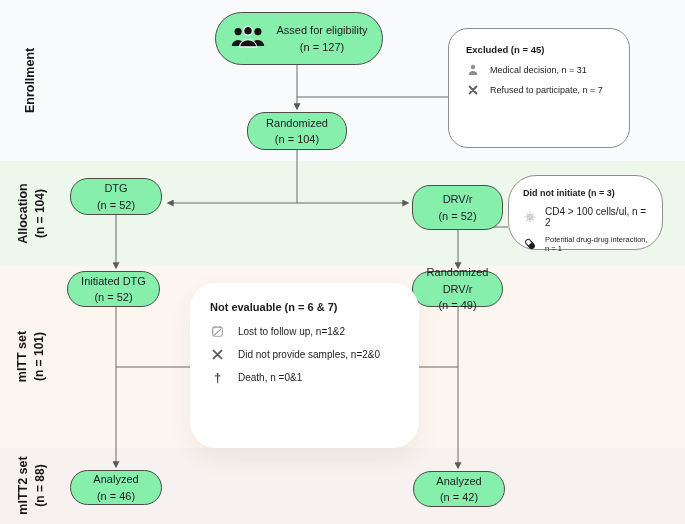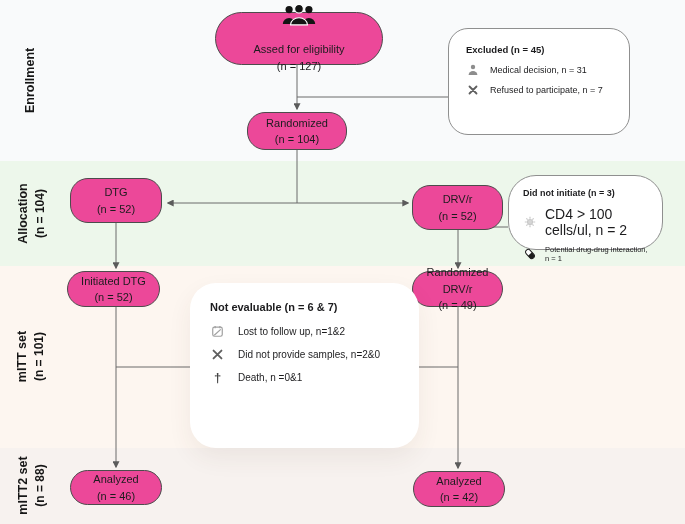--- a/index.html
+++ b/index.html
@@ -27,8 +27,8 @@
   #wires{position:absolute;left:0;top:0;z-index:1;}
 
   
-  .node{position:absolute;background:#ec4899;border:1.5px solid #4c4c4c;border-radius:18px;
-        display:flex;align-items:center;justify-content:center;z-index:2;flex-direction:column;}
+  .node{position:absolute;background:#86efac;border:1.5px solid #4c4c4c;border-radius:18px;
+        display:flex;align-items:center;justify-content:center;z-index:2;}
   .node .txt{text-align:center;font-size:11px;line-height:1.5;color:#1c1c1e;}
   .node-assessed{left:215px;top:12px;width:168px;height:53px;border-radius:27px;gap:10px;}
   .node-randomized{left:247px;top:112px;width:100px;height:38px;}

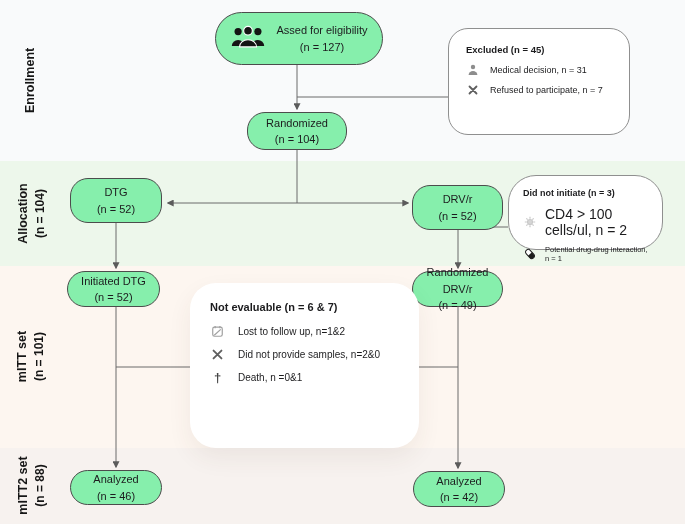--- a/index.html
+++ b/index.html
@@ -44,7 +44,7 @@
   .callout .title{font-weight:bold;}
   .row{display:flex;align-items:center;}
   .row .ic{flex:0 0 auto;display:flex;align-items:center;justify-content:center;}
-  .co-excluded{left:448px;top:28px;width:182px;height:107px;border:1px solid #8f8f8f;border-radius:20px;padding:15px 12px 8px 17px;}
+  .co-excluded{left:448px;top:28px;width:182px;height:120px;border:1px solid #8f8f8f;border-radius:20px;padding:15px 12px 8px 17px;}
   .co-excluded .title{font-size:9.5px;margin-bottom:9px;}
   .co-excluded .row{margin-bottom:9px;gap:10px;font-size:9px;}
   .co-excluded .ic{width:14px;}

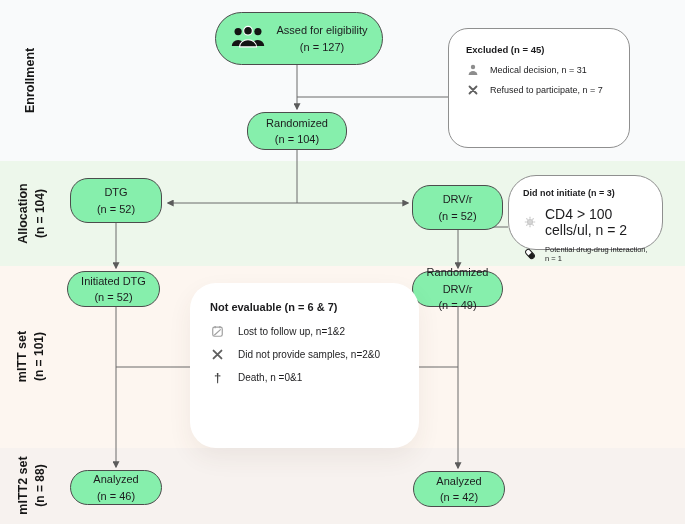--- a/index.html
+++ b/index.html
@@ -32,7 +32,7 @@
   .node .txt{text-align:center;font-size:11px;line-height:1.5;color:#1c1c1e;}
   .node-assessed{left:215px;top:12px;width:168px;height:53px;border-radius:27px;gap:10px;}
   .node-randomized{left:247px;top:112px;width:100px;height:38px;}
-  .node-dtg{left:70px;top:178px;width:92px;height:45px;}
+  .node-dtg{left:70px;top:178px;width:92px;height:37px;}
   .node-drvr{left:412px;top:185px;width:91px;height:45px;}
   .node-init-dtg{left:67px;top:271px;width:93px;height:36px;}
   .node-init-drvr{left:412px;top:271px;width:91px;height:36px;}

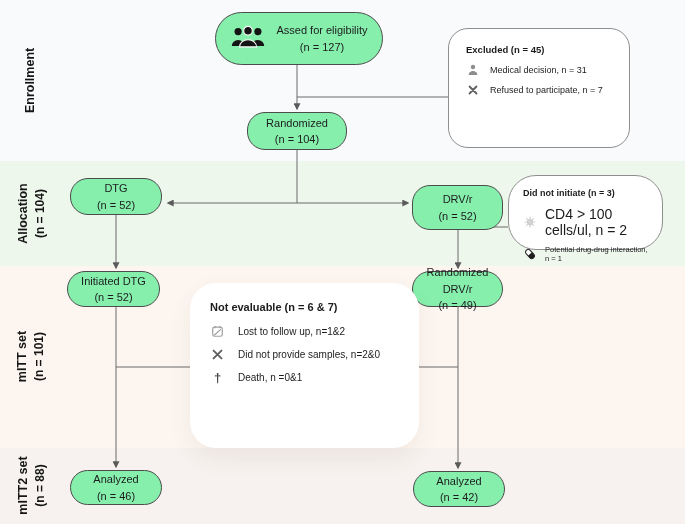--- a/index.html
+++ b/index.html
@@ -50,7 +50,7 @@
   .co-excluded .ic{width:14px;}
   .co-dni{left:508px;top:175px;width:155px;height:75px;border:1px solid #8f8f8f;border-radius:28px;padding:12px 10px 6px 14px;}
   .co-dni .title{font-size:9px;margin-bottom:8px;}
-  .co-dni .row{margin-bottom:7px;gap:9px;font-size:14px;}
+  .co-dni .row{margin-bottom:7px;gap:9px;font-size:10px;}
   .co-dni .row.small{font-size:7.5px;}
   .co-dni .ic{width:13px;}
   .co-ne{left:190px;top:283px;width:229px;height:165px;border-radius:26px;padding:18px 16px 10px 20px;

